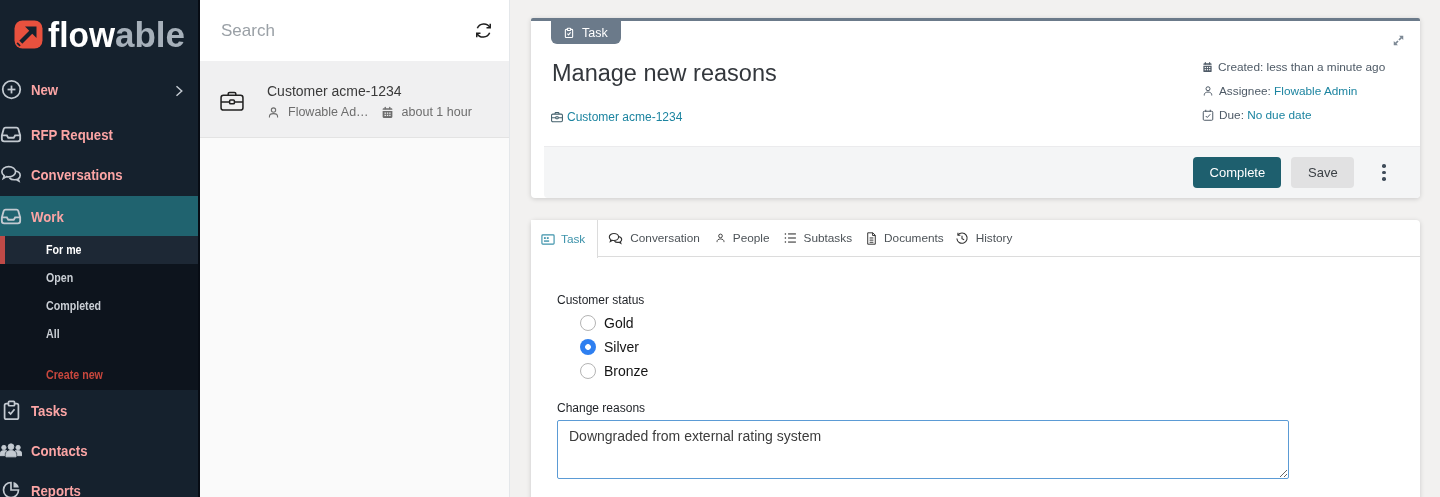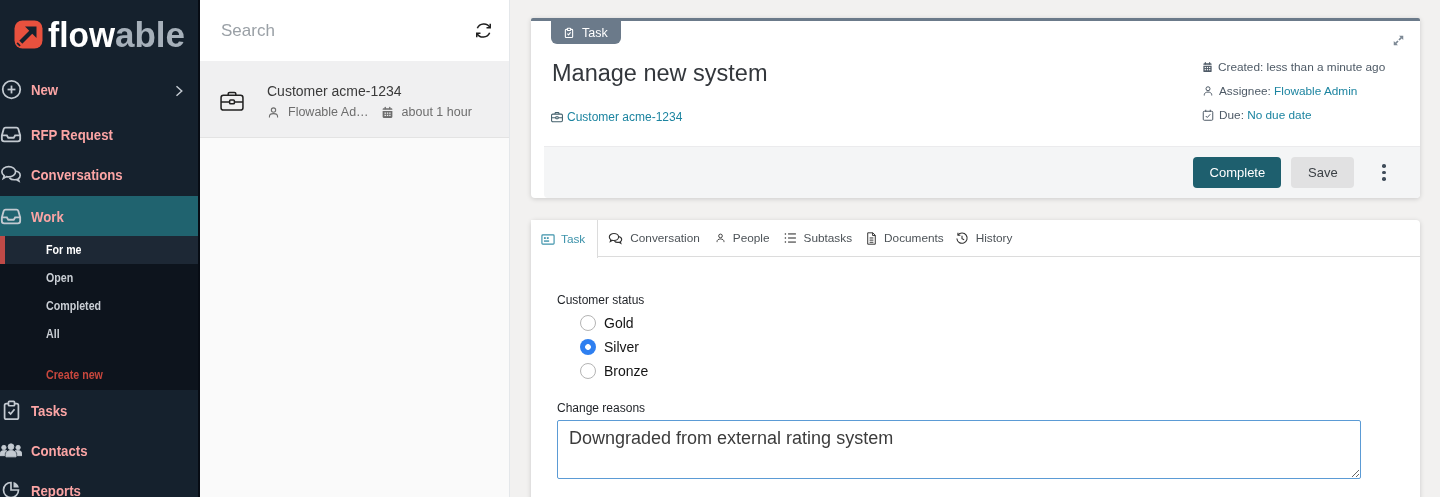--- a/index.html
+++ b/index.html
@@ -231,7 +231,7 @@
         <polygon points="5.3,12.8 5.3,18.7 11.2,18.7"></polygon>
         <line x1="8" y1="16" x2="11.3" y2="12.7" stroke="#7c8894" stroke-width="2.4"></line>
       </svg>
-    <div id="title">Manage new system</div>
+    <div id="title">Manage new reasons</div>
     <div id="caselink">
       <svg width="12" height="12" viewBox="0 0 25 23" fill="none" stroke="#43606c" stroke-width="2.2">
           <rect x="1.2" y="5.5" width="22.6" height="16" rx="2.5"></rect>

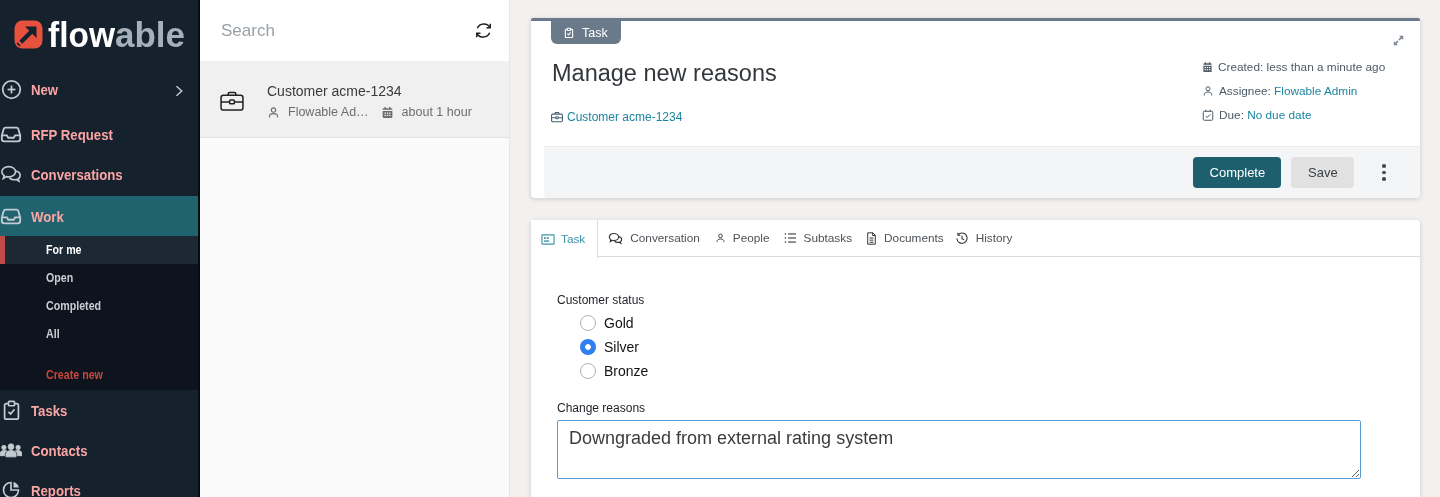--- a/index.html
+++ b/index.html
@@ -68,7 +68,7 @@
 .rrow .radio { width:16px; height:16px; border-radius:50%; border:1.4px solid #b4b4b4; background:#fff; margin-right:8px; flex:none; }
 .rrow .radio.on { border:none; background:radial-gradient(circle at 50% 50%, #fff 0 2.5px, #2e7ff0 3.2px); }
 .rrow span.rl { font-size:14px; color:#141414; }
-#ta { margin-top:5px; width:804px; height:59px; border:1px solid #5b9bd5; border-radius:2px; resize:both; font-family:"Liberation Sans",sans-serif; font-size:18px; color:#3c3c3c; padding:7px 11px; outline:none; display:block; }
+#ta { margin-top:5px; width:732px; height:59px; border:1px solid #5b9bd5; border-radius:2px; resize:both; font-family:"Liberation Sans",sans-serif; font-size:14px; color:#3c3c3c; padding:7px 11px; outline:none; display:block; }
 </style>
 </head>
 <body>

